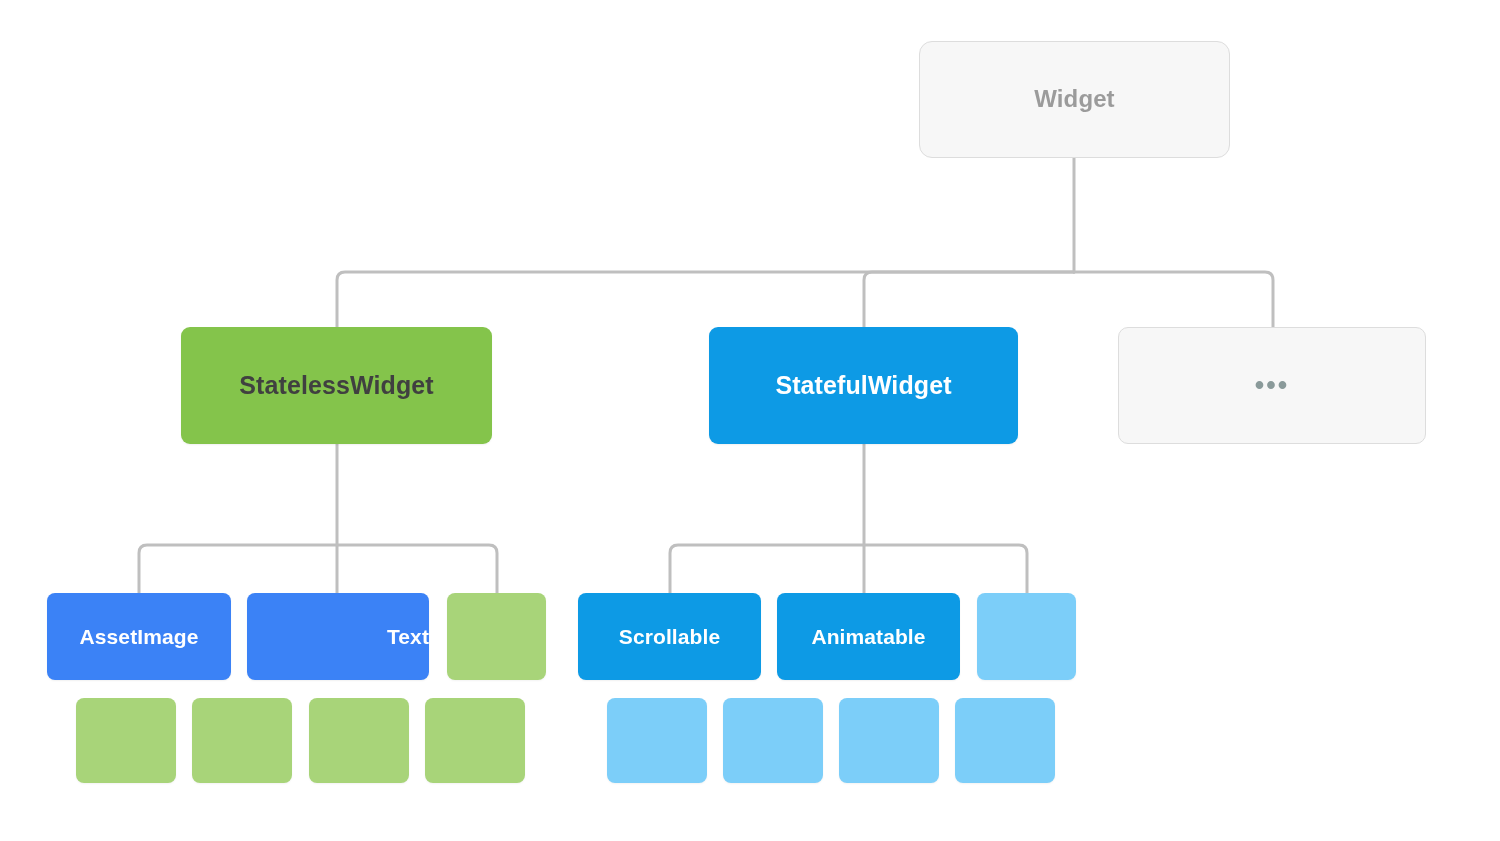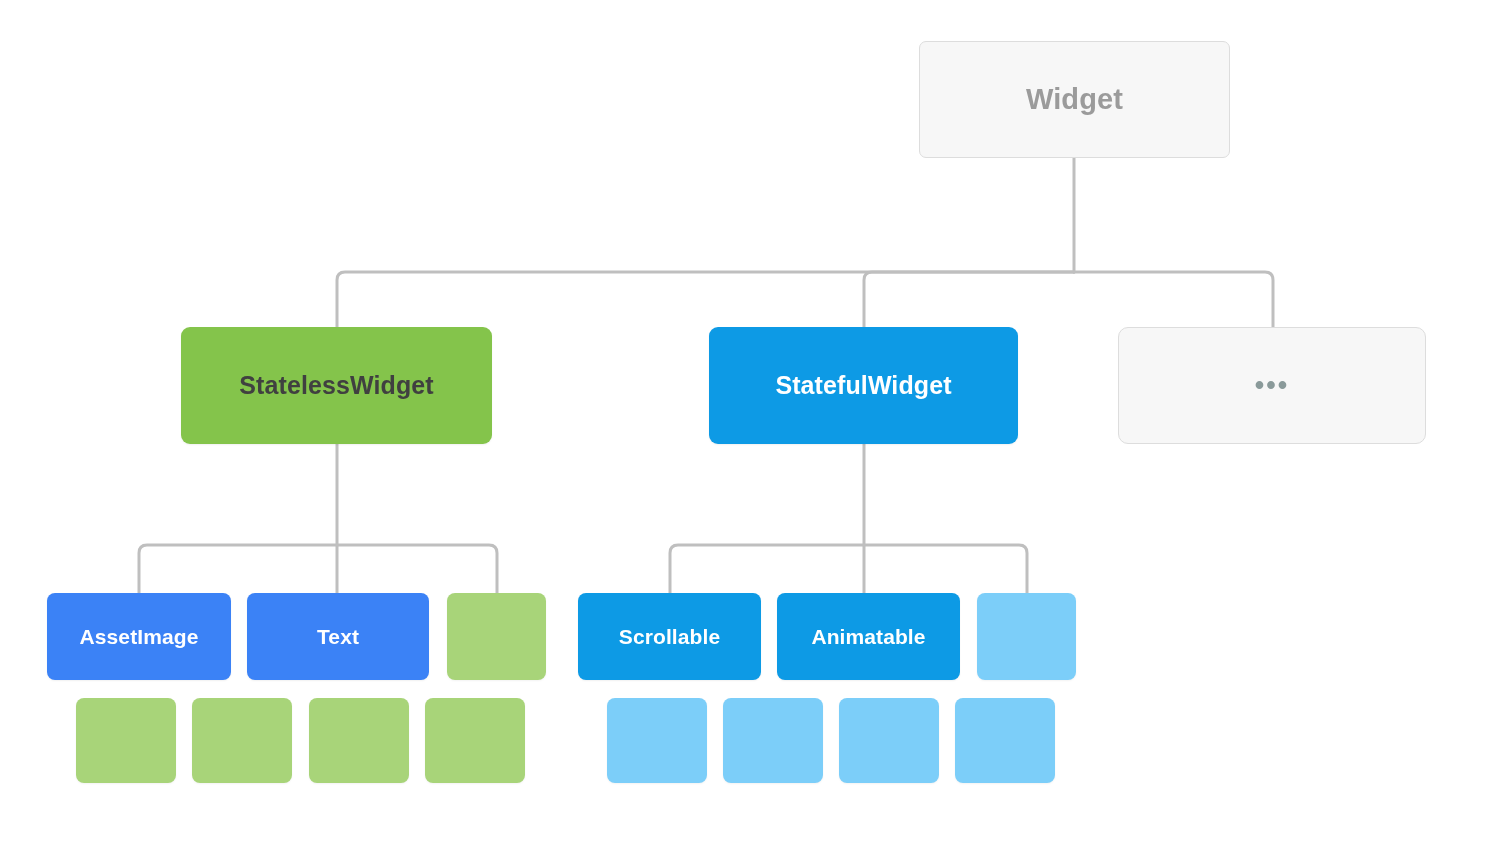--- a/index.html
+++ b/index.html
@@ -49,8 +49,8 @@
     border: 1px solid #dddddd;
     color: #9b9b9b;
     font-weight: bold;
-    font-size: 29px;
-    border-radius: 7px;
+    font-size: 24px;
+    border-radius: 13px;
   }
   .node.ghost {
     background: #f7f7f7;

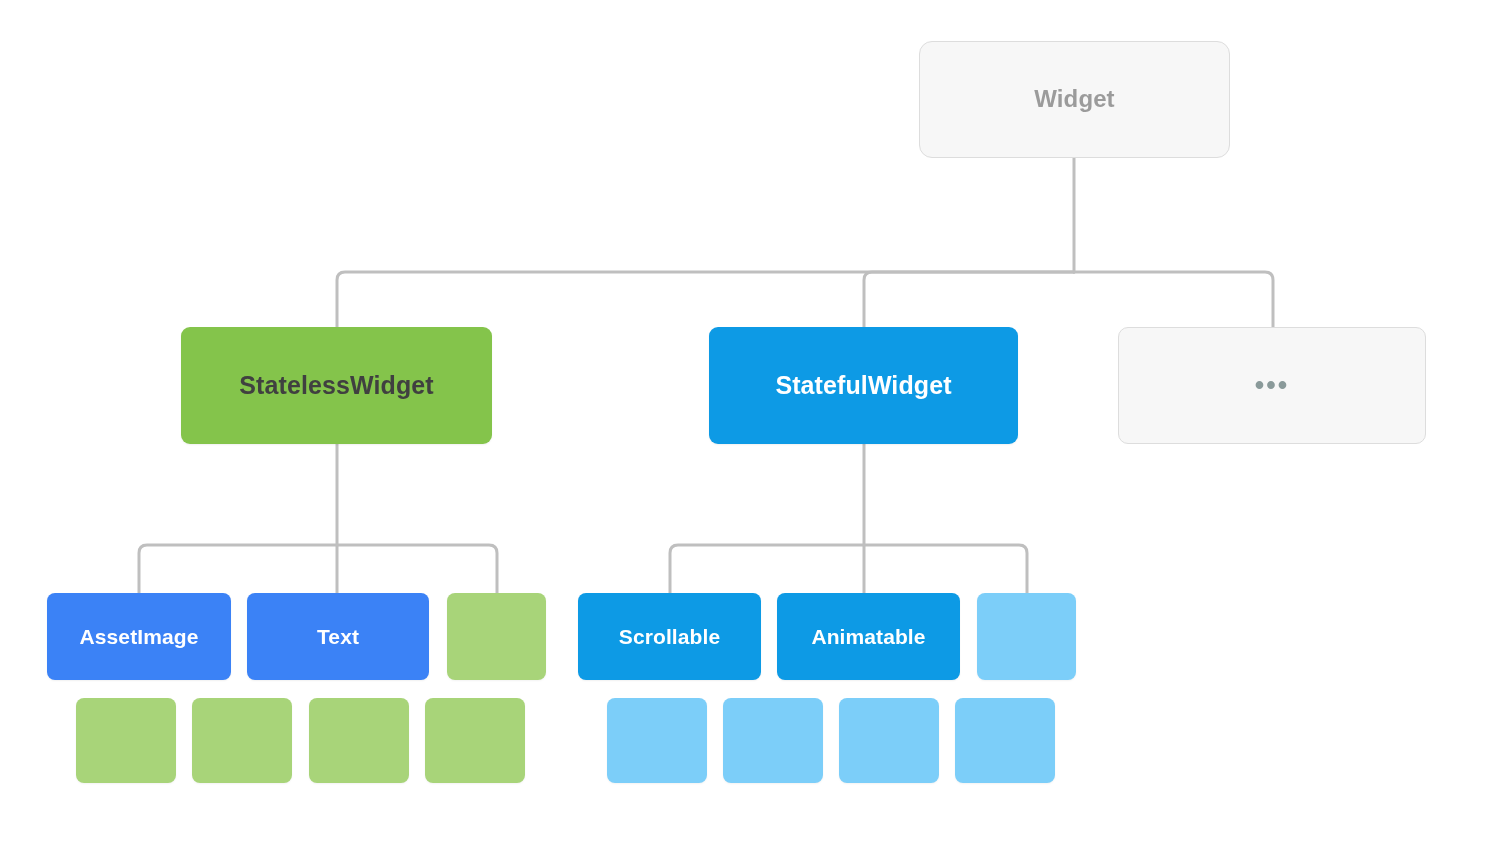--- a/index.html
+++ b/index.html
@@ -150,7 +150,7 @@
     <span class="node-label">AssetImage</span>
   </div>
 
-  <div class="node green3" style="left:247px; top:593px; width:182px; height:87px;">
+  <div class="node green3" style="left:247px; top:593px; width:182px; height:87px;justify-content:flex-end;">
     <span class="node-label">Text</span>
   </div>
 

